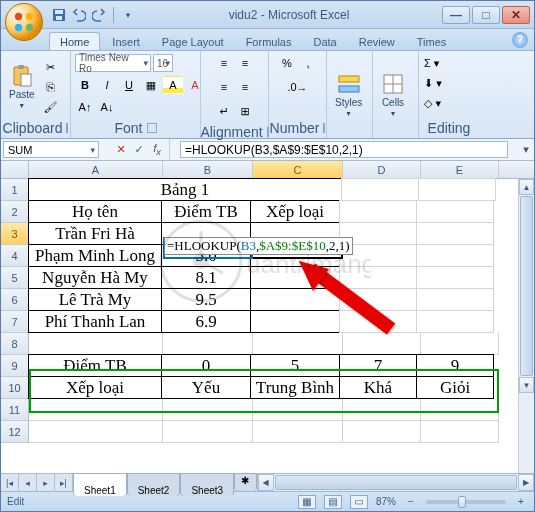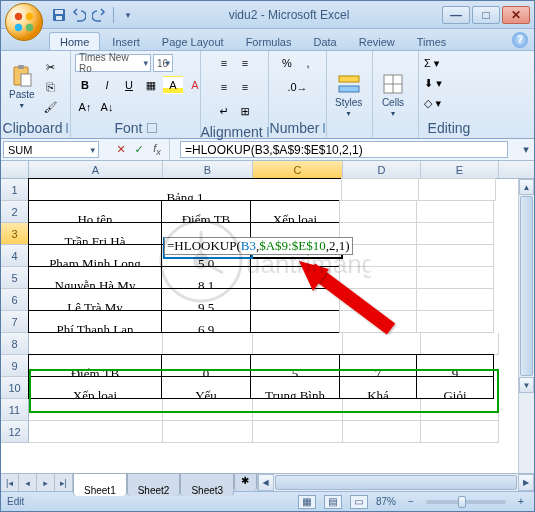--- a/index.html
+++ b/index.html
@@ -58,7 +58,7 @@
   .row { display: flex; height: 22px; }
   .rowhead { width: 28px; background: linear-gradient(#f0f4fa,#dce5f0); border-right: 1px solid #a8bcd0; border-bottom: 1px solid #c0ccda; text-align: center; font-size: 11px; color:#3b5a82; line-height:22px;}
   .rowhead.sel{ background:linear-gradient(#ffe9a8,#ffd060); color:#8a5a00;}
-  .cell { border-right: 1px solid #d4d4d4; border-bottom: 1px solid #d4d4d4; padding: 8px 3px; font-size: 13px; font-family: "Times New Roman", serif; line-height:22px; overflow:visible; white-space:nowrap; background:#fff;}
+  .cell { border-right: 1px solid #d4d4d4; border-bottom: 1px solid #d4d4d4; padding: 0 3px; font-size: 17px; font-family: "Times New Roman", serif; line-height:22px; overflow:visible; white-space:nowrap; background:#fff;}
   .cell.center{ text-align:center;}
   .cA{width:134px;} .cB{width:90px;} .cC{width:90px;} .cD{width:78px;} .cE{width:78px;}
   

